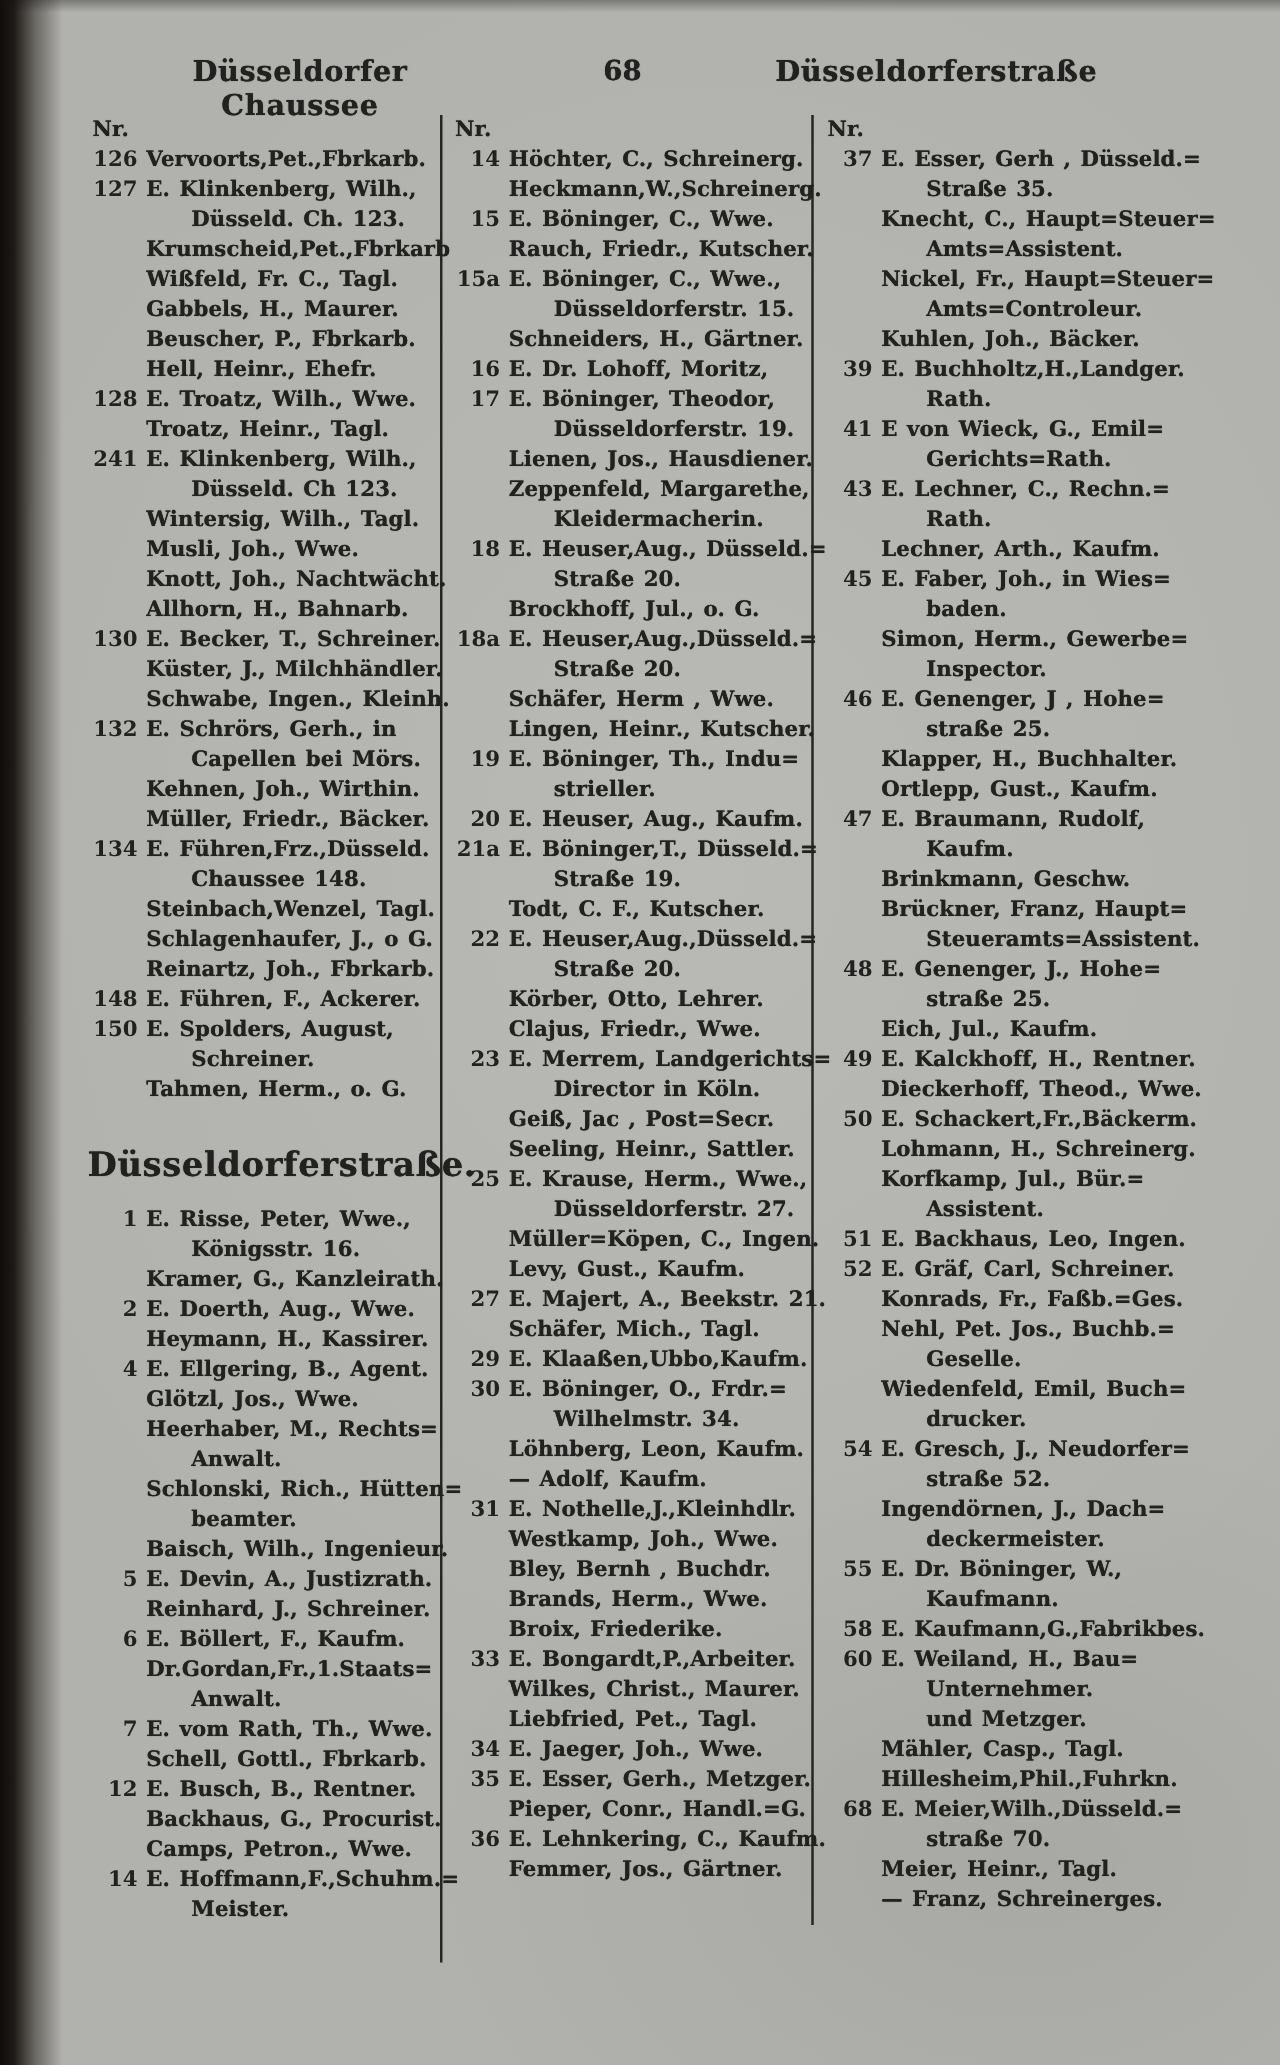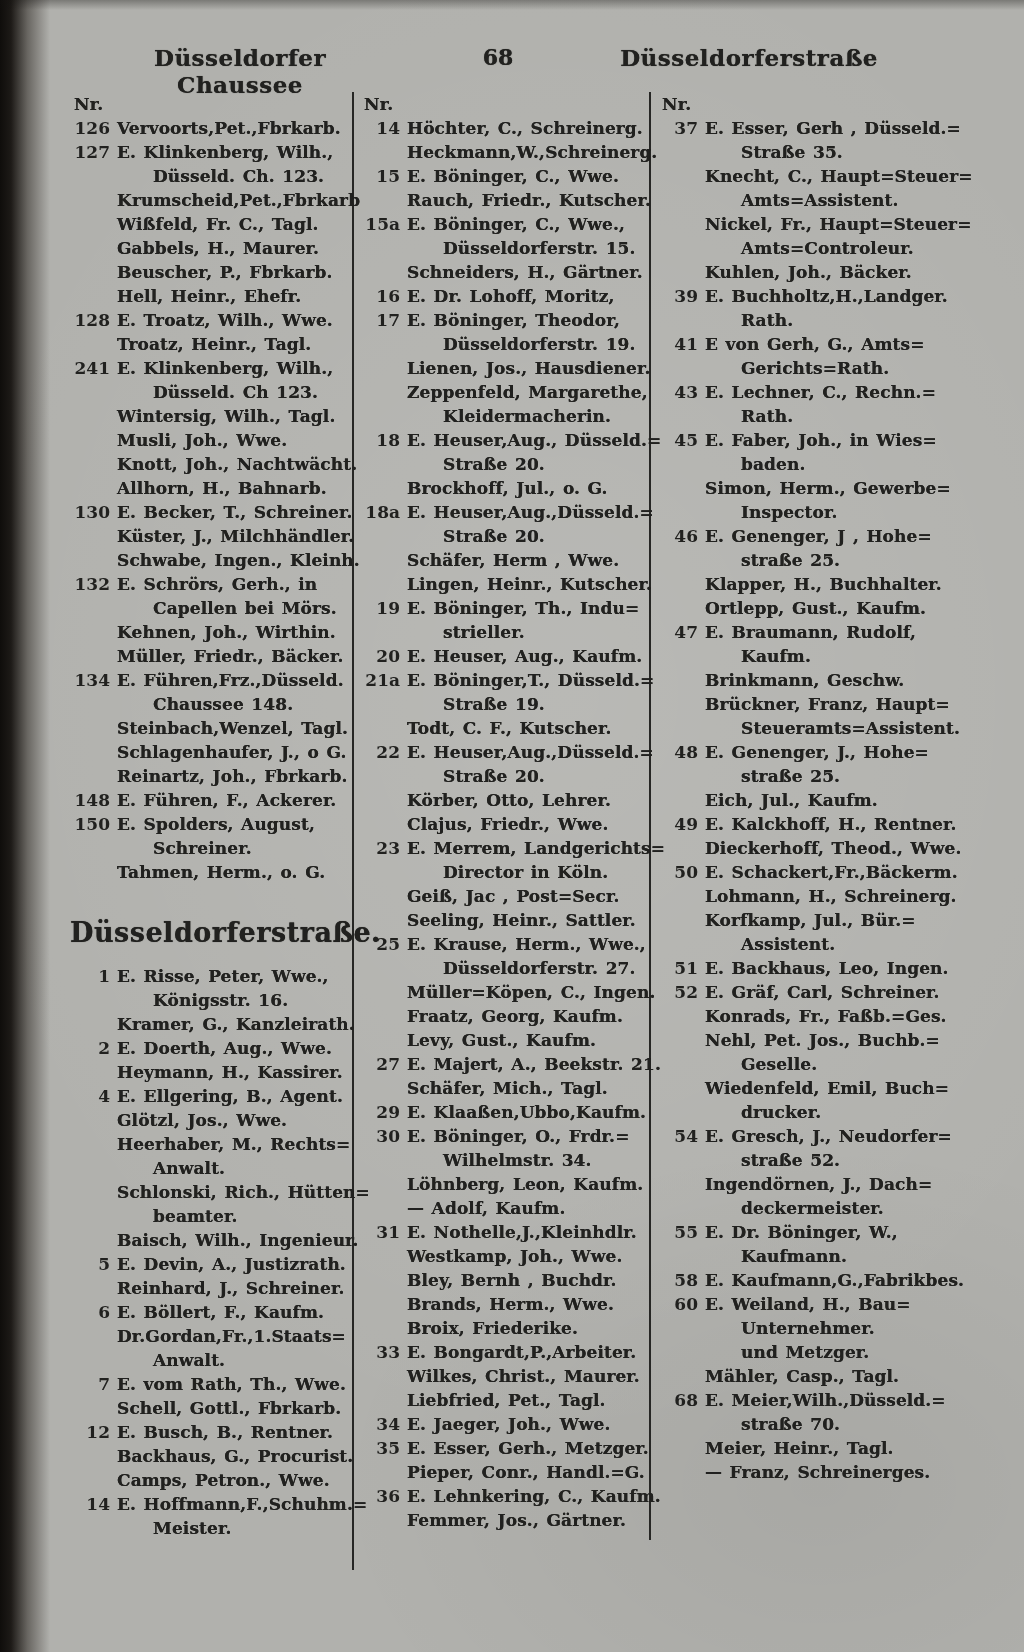--- a/index.html
+++ b/index.html
@@ -580,7 +580,7 @@
       </div>
       <div class="row">
         <span class="num">41</span>
-        <span class="txt">E  von Gerh, G., Amts=</span>
+        <span class="txt">E  von Wieck, G., Emil=</span>
       </div>
       <div class="row wrap">
         <span class="num"></span>

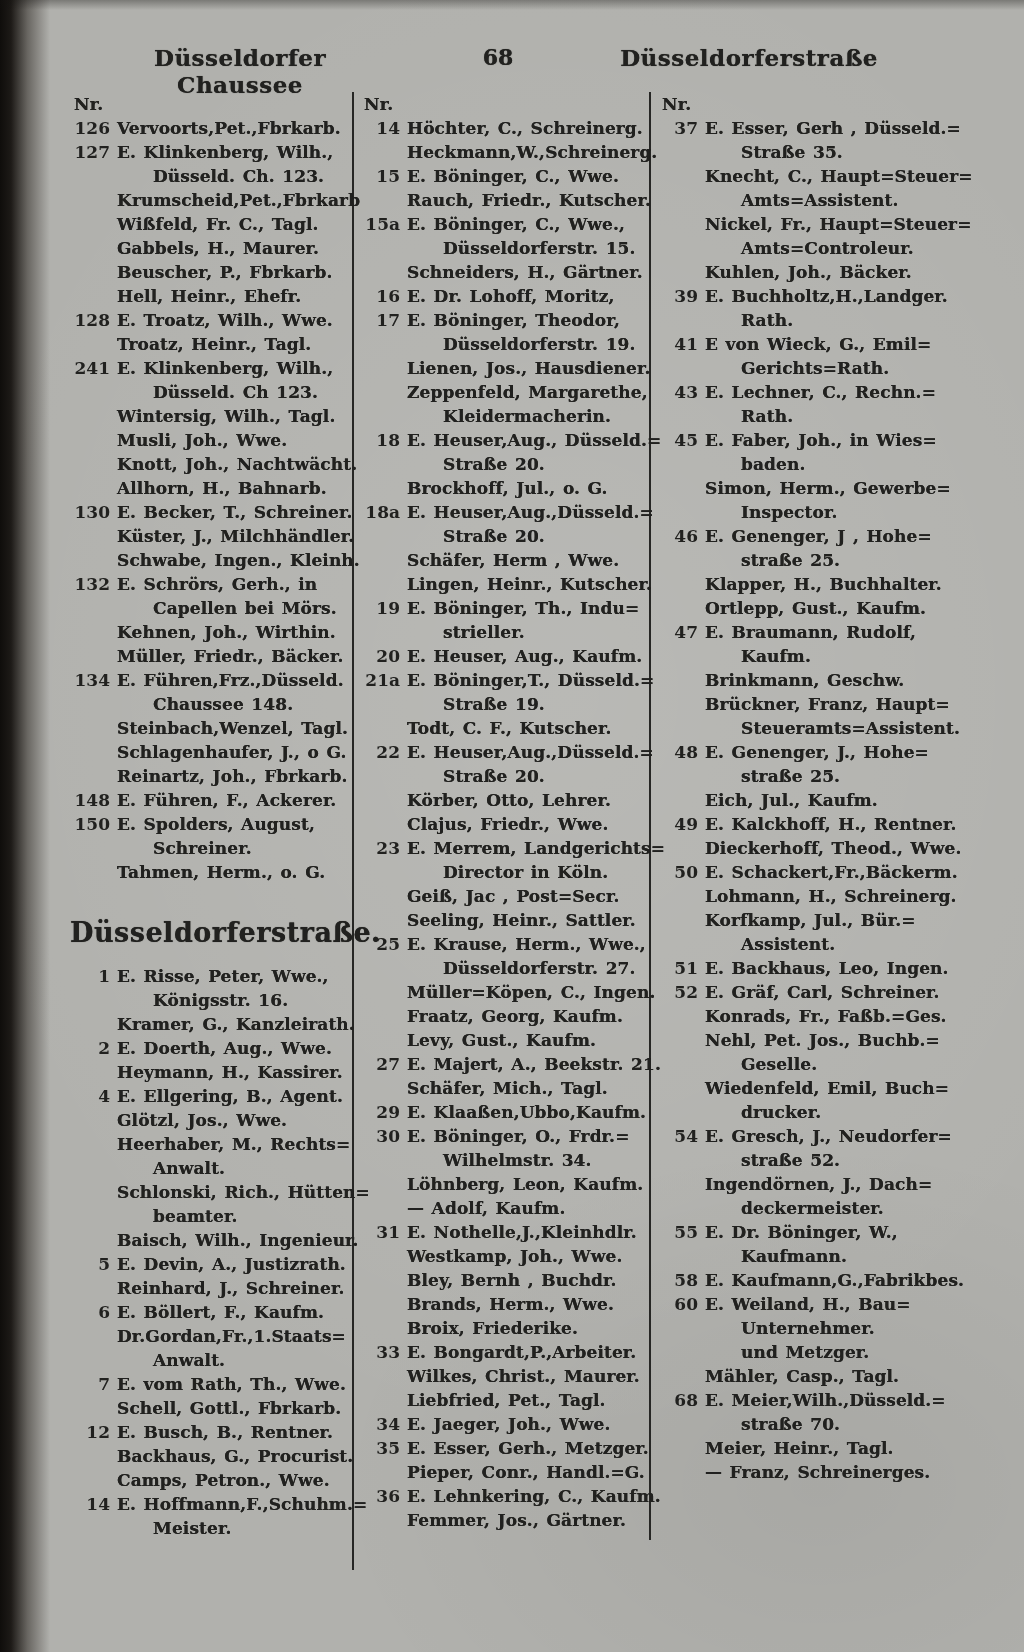--- a/index.html
+++ b/index.html
@@ -595,6 +595,10 @@
         <span class="txt">Rath.</span>
       </div>
       <div class="row">
+        <span class="num"></span>
+        <span class="txt">Lechner, Arth., Kaufm.</span>
+      </div>
+      <div class="row">
         <span class="num">45</span>
         <span class="txt">E. Faber, Joh., in Wies=</span>
       </div>

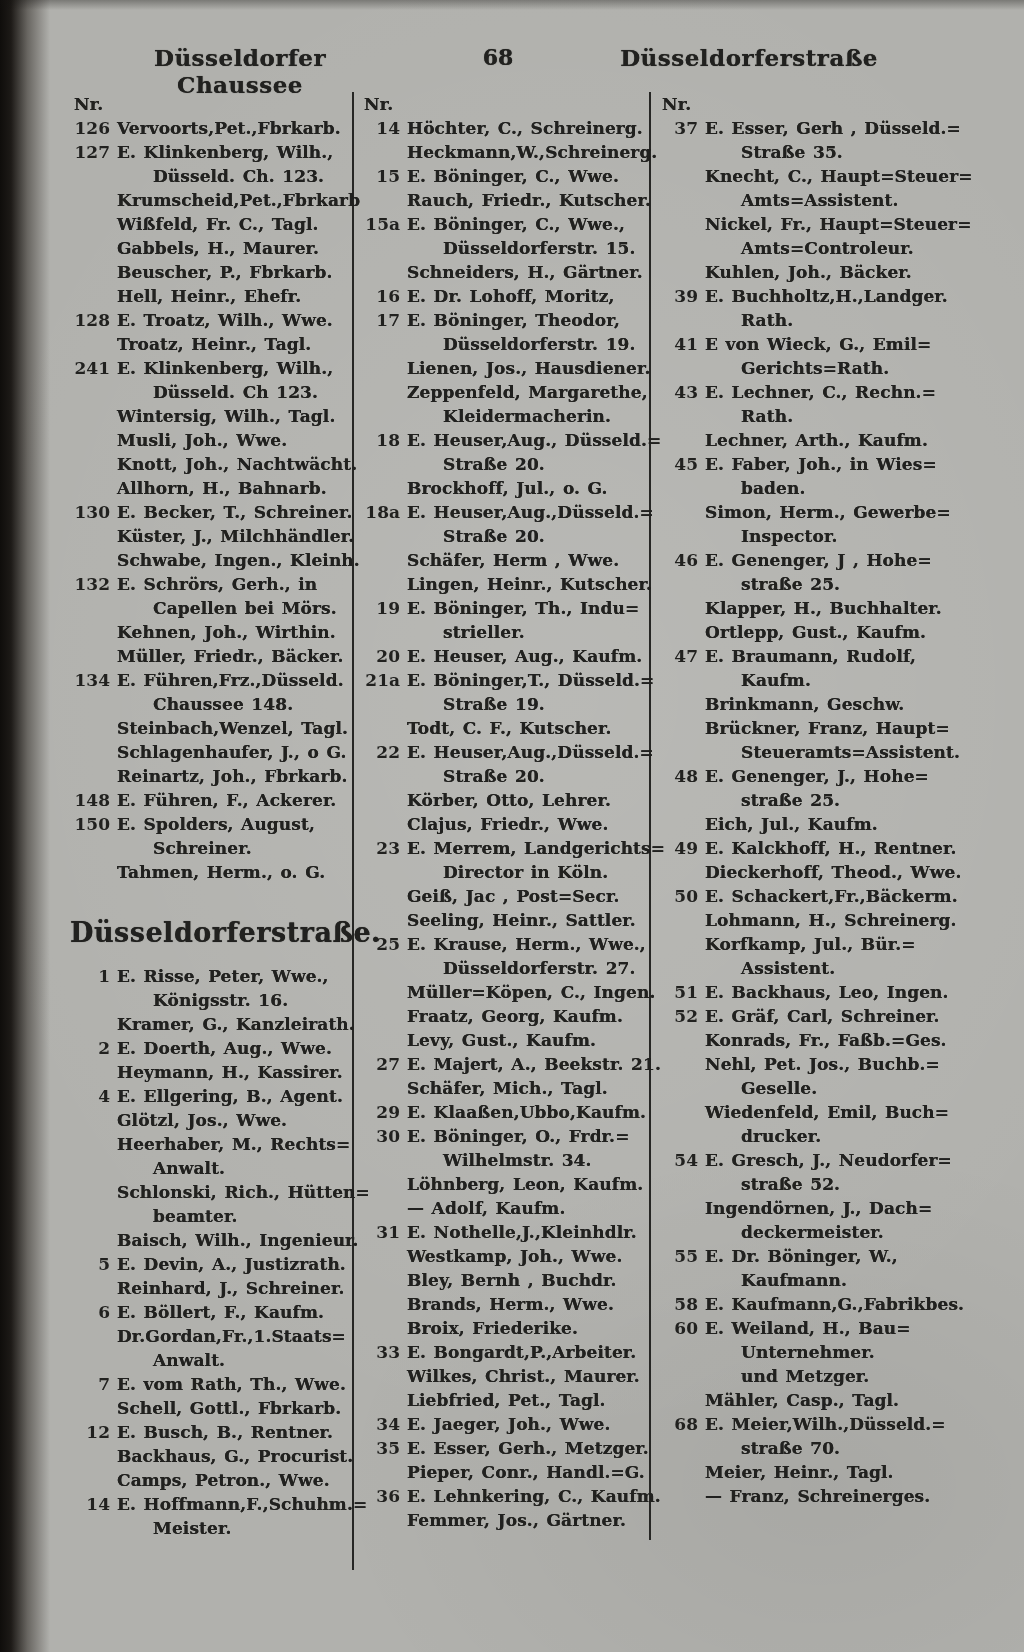--- a/index.html
+++ b/index.html
@@ -451,10 +451,6 @@
       </div>
       <div class="row">
         <span class="num"></span>
-        <span class="txt">Fraatz, Georg, Kaufm.</span>
-      </div>
-      <div class="row">
-        <span class="num"></span>
         <span class="txt">Levy, Gust., Kaufm.</span>
       </div>
       <div class="row">

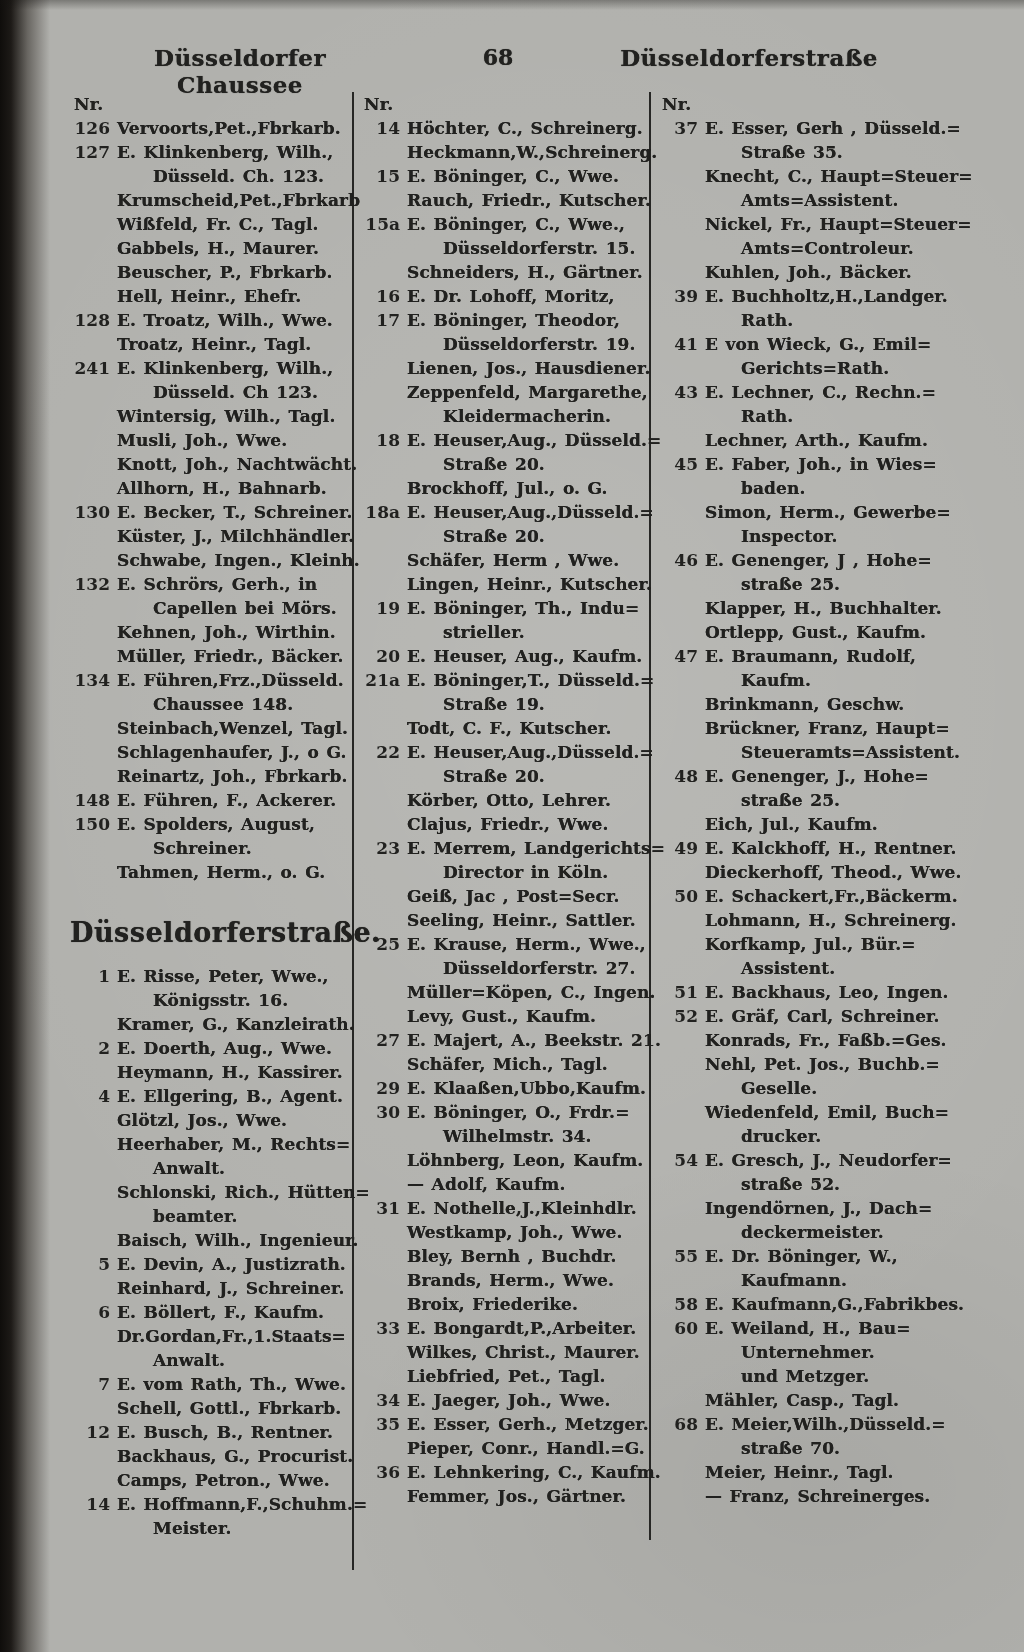--- a/index.html
+++ b/index.html
@@ -755,6 +755,10 @@
         <span class="txt">Mähler, Casp., Tagl.</span>
       </div>
       <div class="row">
+        <span class="num"></span>
+        <span class="txt">Hillesheim,Phil.,Fuhrkn.</span>
+      </div>
+      <div class="row">
         <span class="num">68</span>
         <span class="txt">E. Meier,Wilh.,Düsseld.=</span>
       </div>

